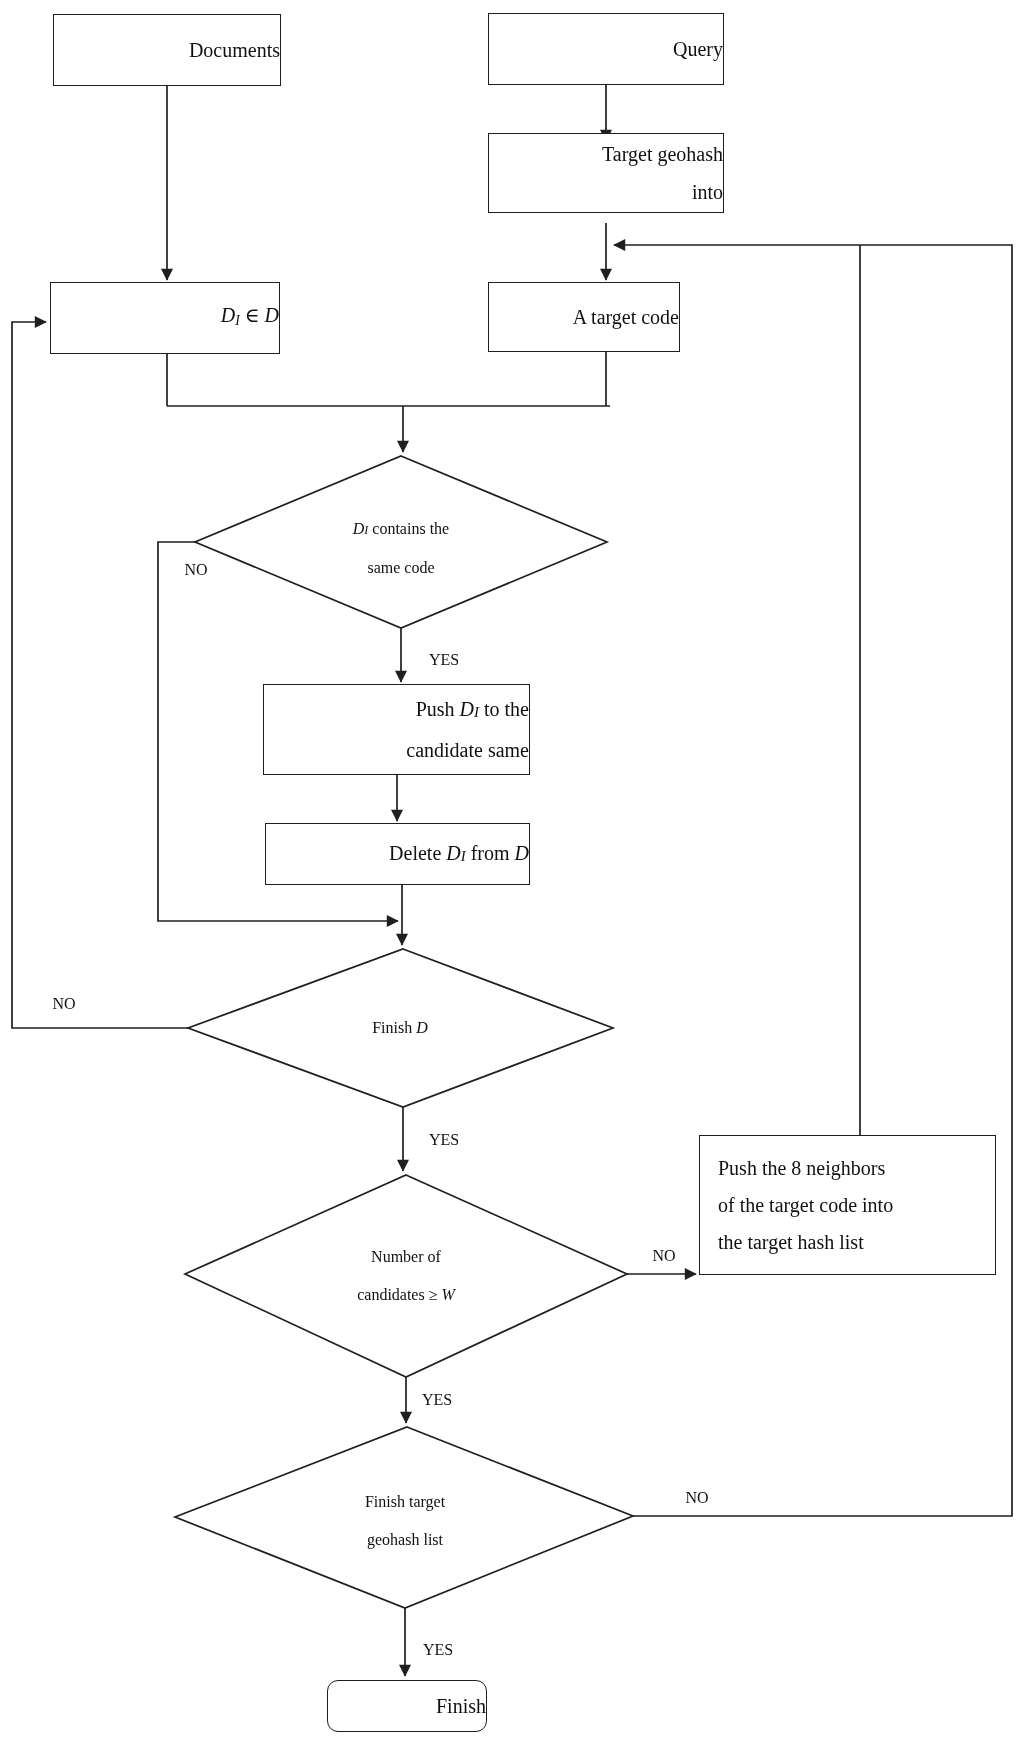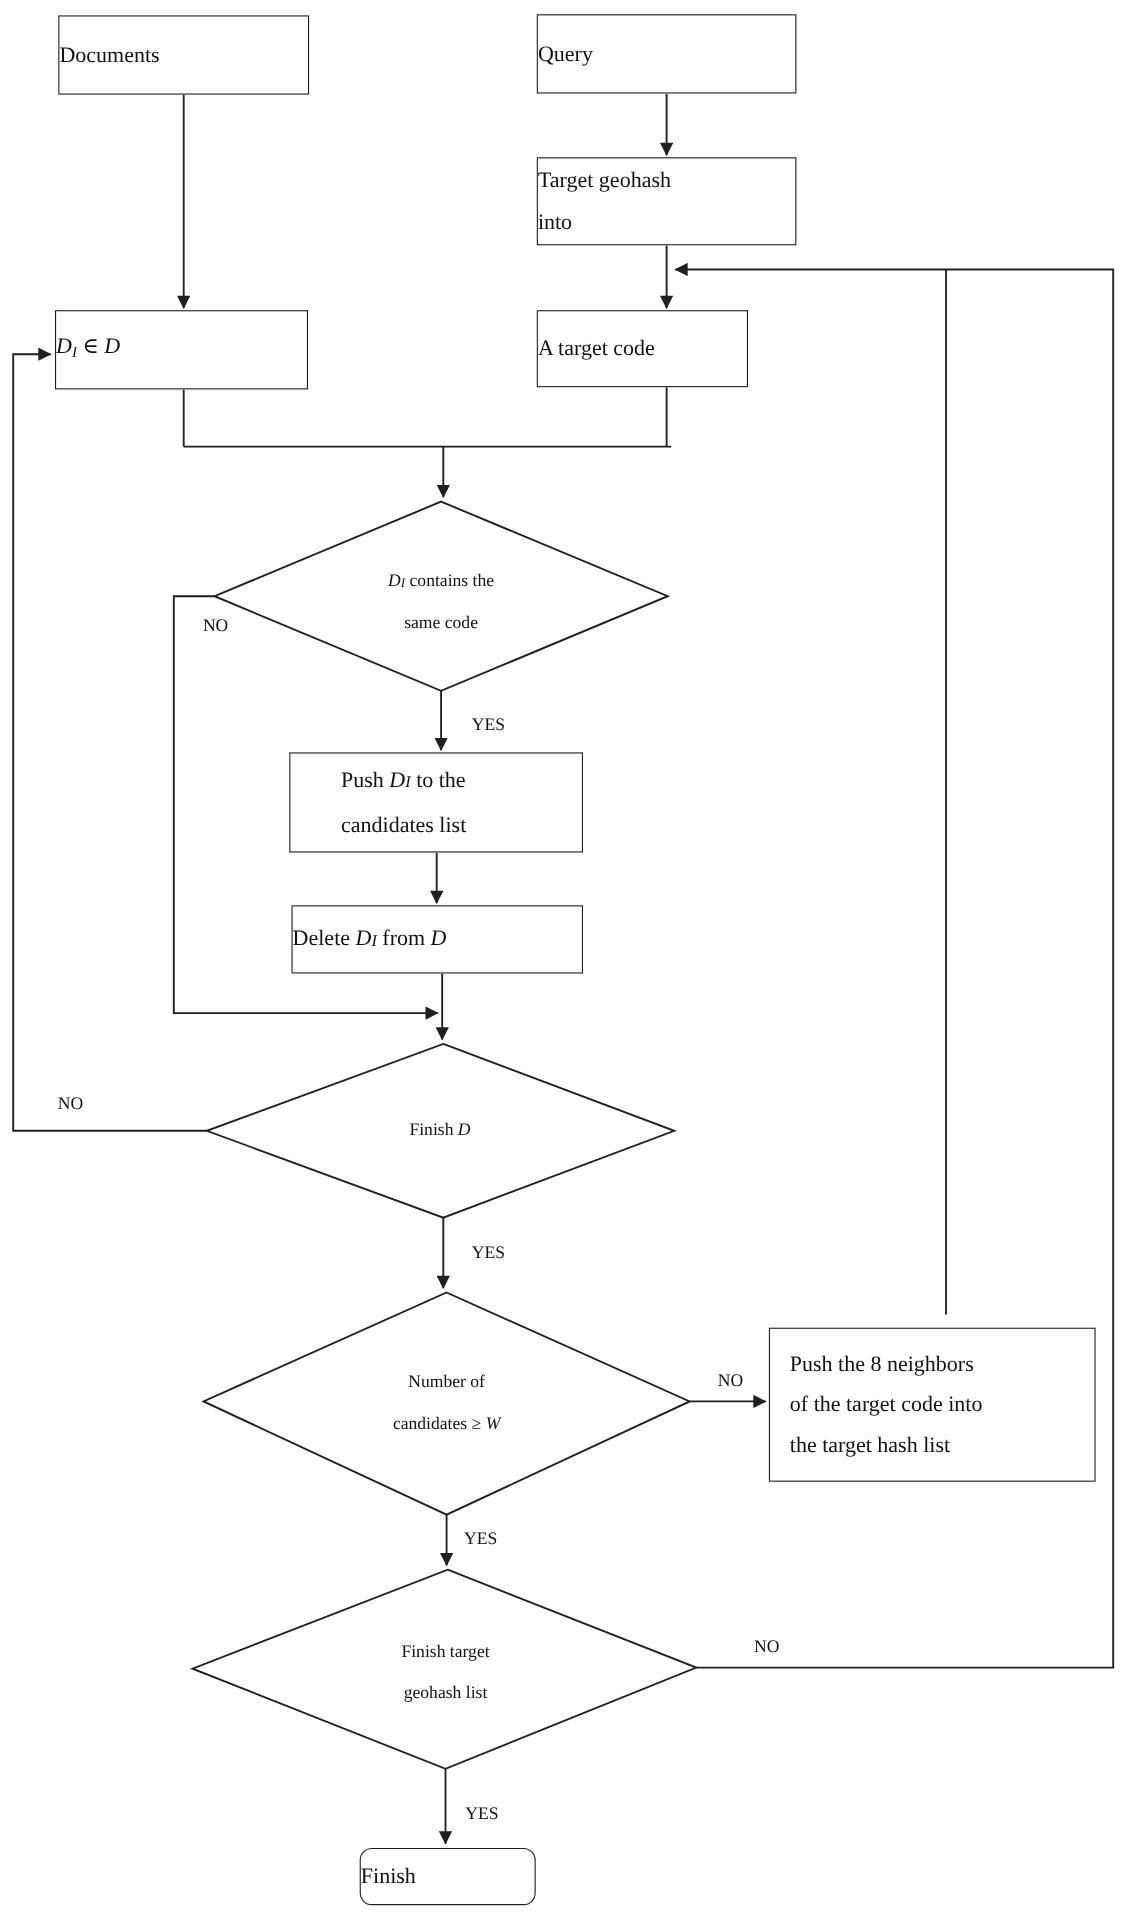--- a/index.html
+++ b/index.html
@@ -13,7 +13,7 @@
   .diamond{stroke:#1f1f1f;stroke-width:1.7;fill:#ffffff;}
   .box{
     position:absolute;border:1.7px solid #1f1f1f;background:#fff;
-    display:flex;flex-direction:column;align-items:flex-start;justify-content:center;
+    display:flex;flex-direction:column;align-items:flex-end;justify-content:center;
     font-size:20px;line-height:38px;text-align:center;box-sizing:border-box;
   }
   .box.round{border-radius:11px;}

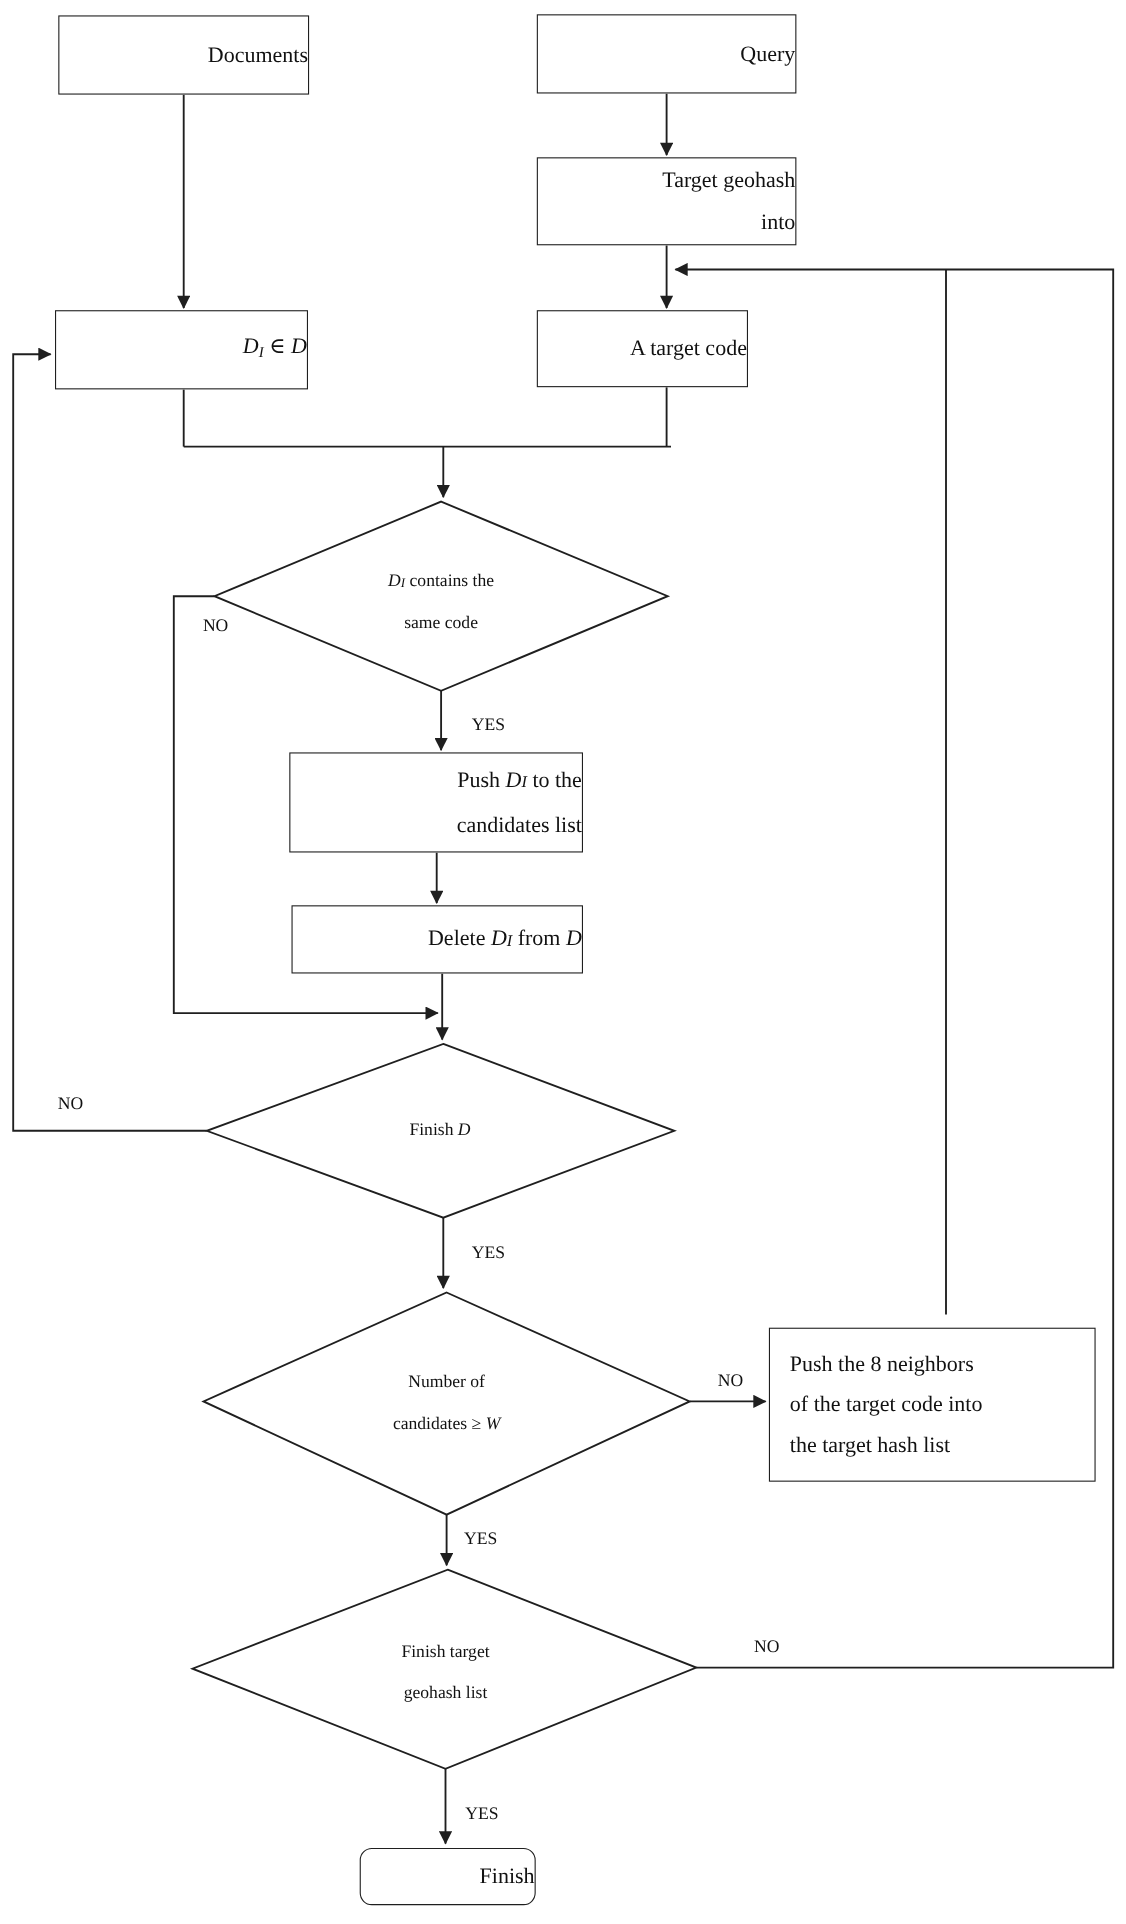--- a/index.html
+++ b/index.html
@@ -76,7 +76,7 @@
     <span class="ln">Query</span>
   </div>
 
-  <div class="box" style="left:488px;top:143px;width:236px;height:80px;">
+  <div class="box" style="left:488px;top:133px;width:236px;height:80px;">
     <span class="ln">Target geohash</span>
     <span class="ln">into</span>
   </div>

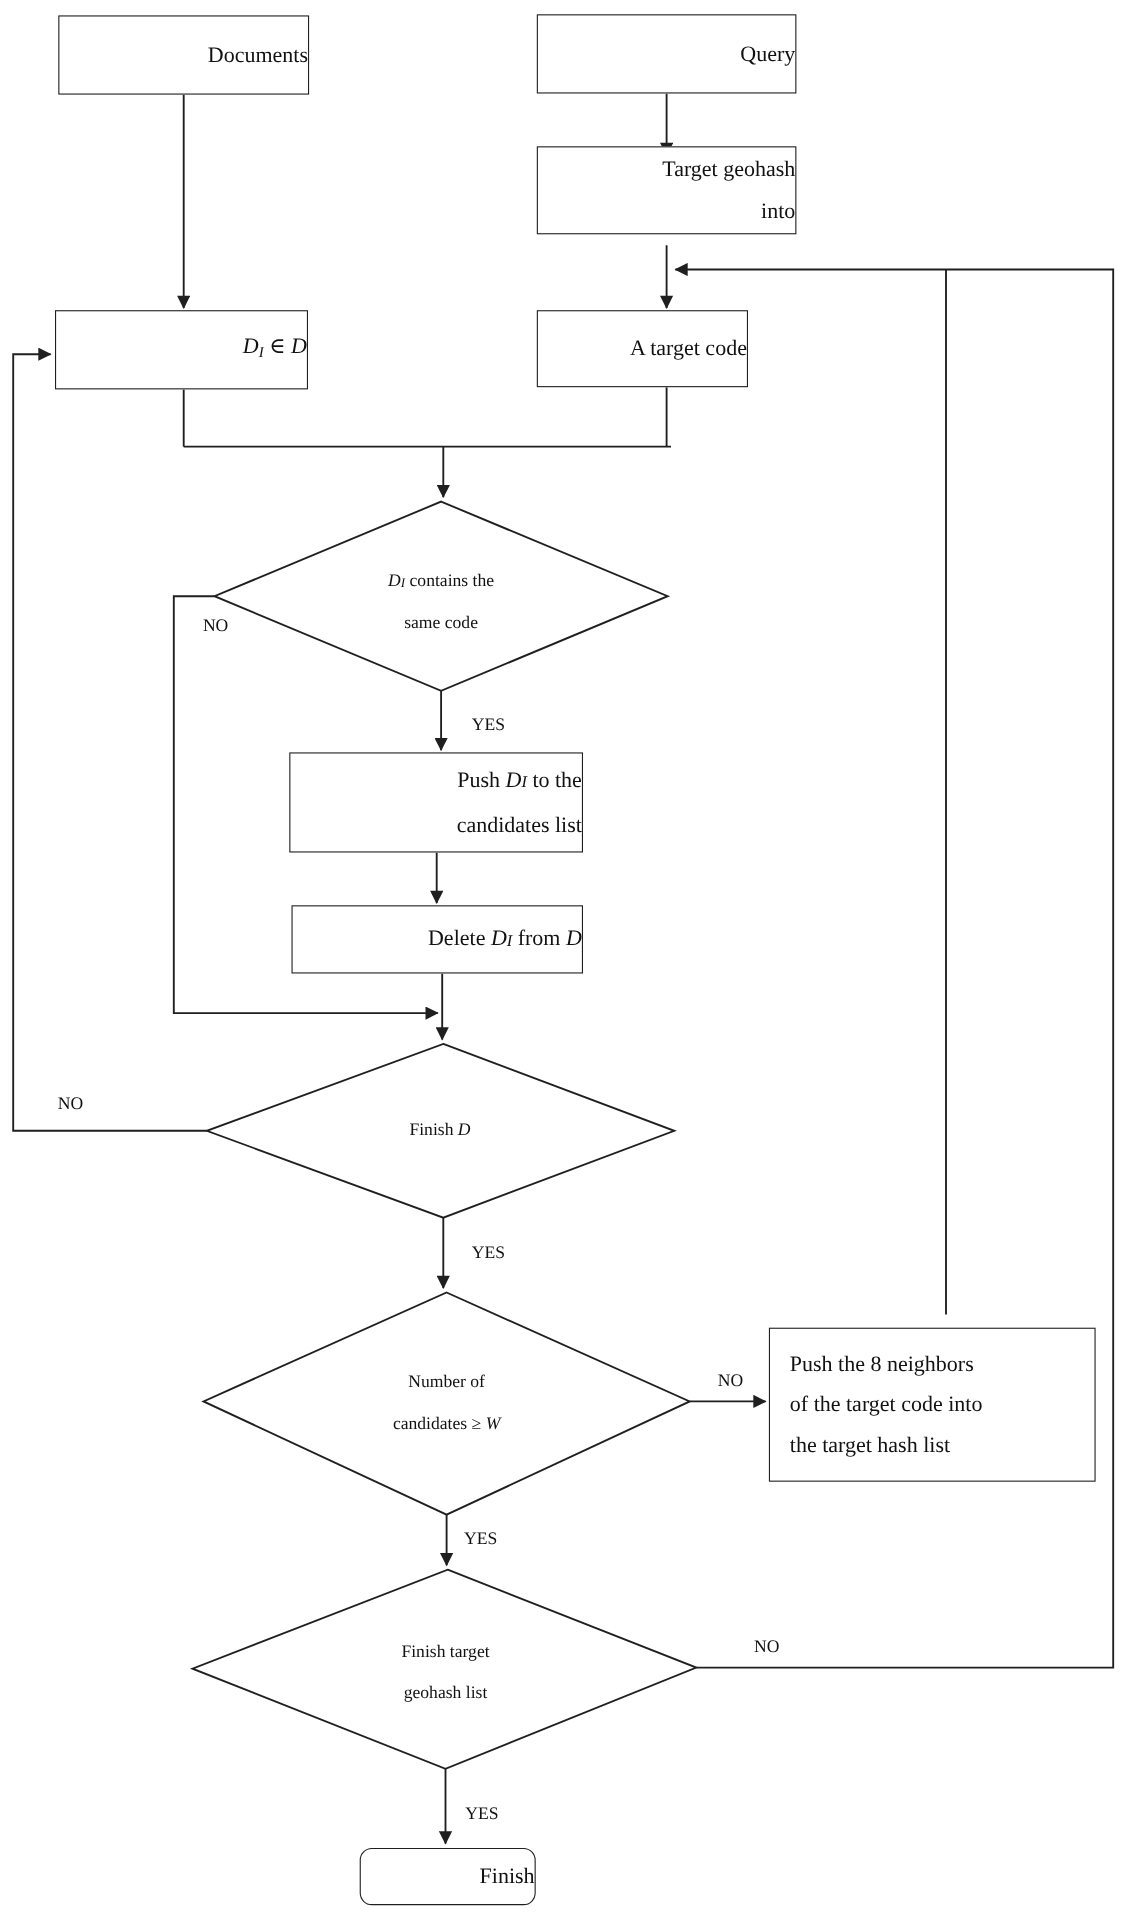--- a/index.html
+++ b/index.html
@@ -91,7 +91,7 @@
 
   <div class="box" style="left:263px;top:684px;width:267px;height:91px;padding-left:46px;">
     <span class="ln"><span>Push </span><span class="it">D</span><span class="si">I</span><span> to the</span></span>
-    <span class="ln">candidates list</span>
+    <span class="ln">candidate same</span>
   </div>
 
   <div class="box" style="left:265px;top:823px;width:265px;height:62px;">

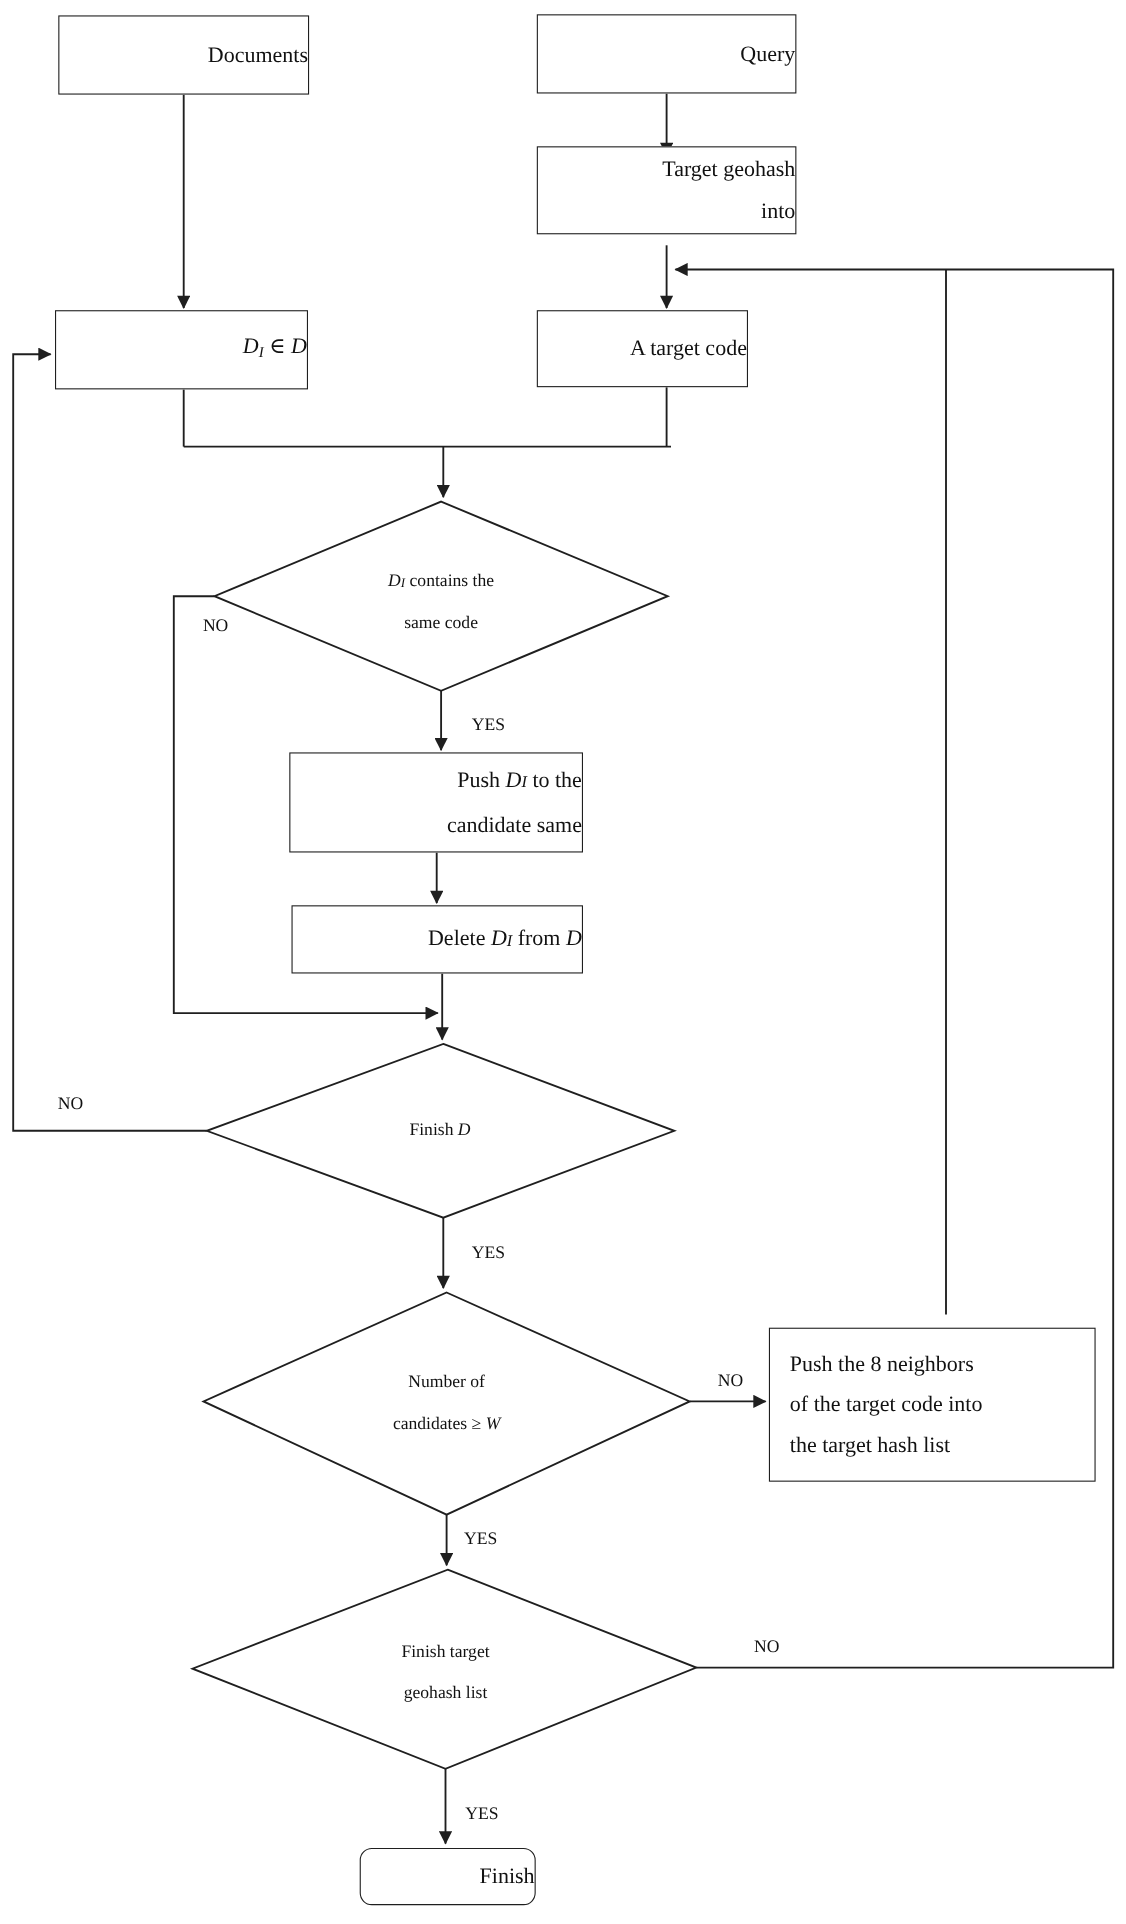--- a/index.html
+++ b/index.html
@@ -98,7 +98,7 @@
     <span class="ln"><span>Delete </span><span class="it">D</span><span class="si">I</span><span> from </span><span class="it">D</span></span>
   </div>
 
-  <div class="box leftalign" style="left:699px;top:1207px;width:297px;height:140px;">
+  <div class="box leftalign" style="left:699px;top:1135px;width:297px;height:140px;">
     <span class="ln">Push the 8 neighbors</span>
     <span class="ln">of the target code into</span>
     <span class="ln">the target hash list</span>

